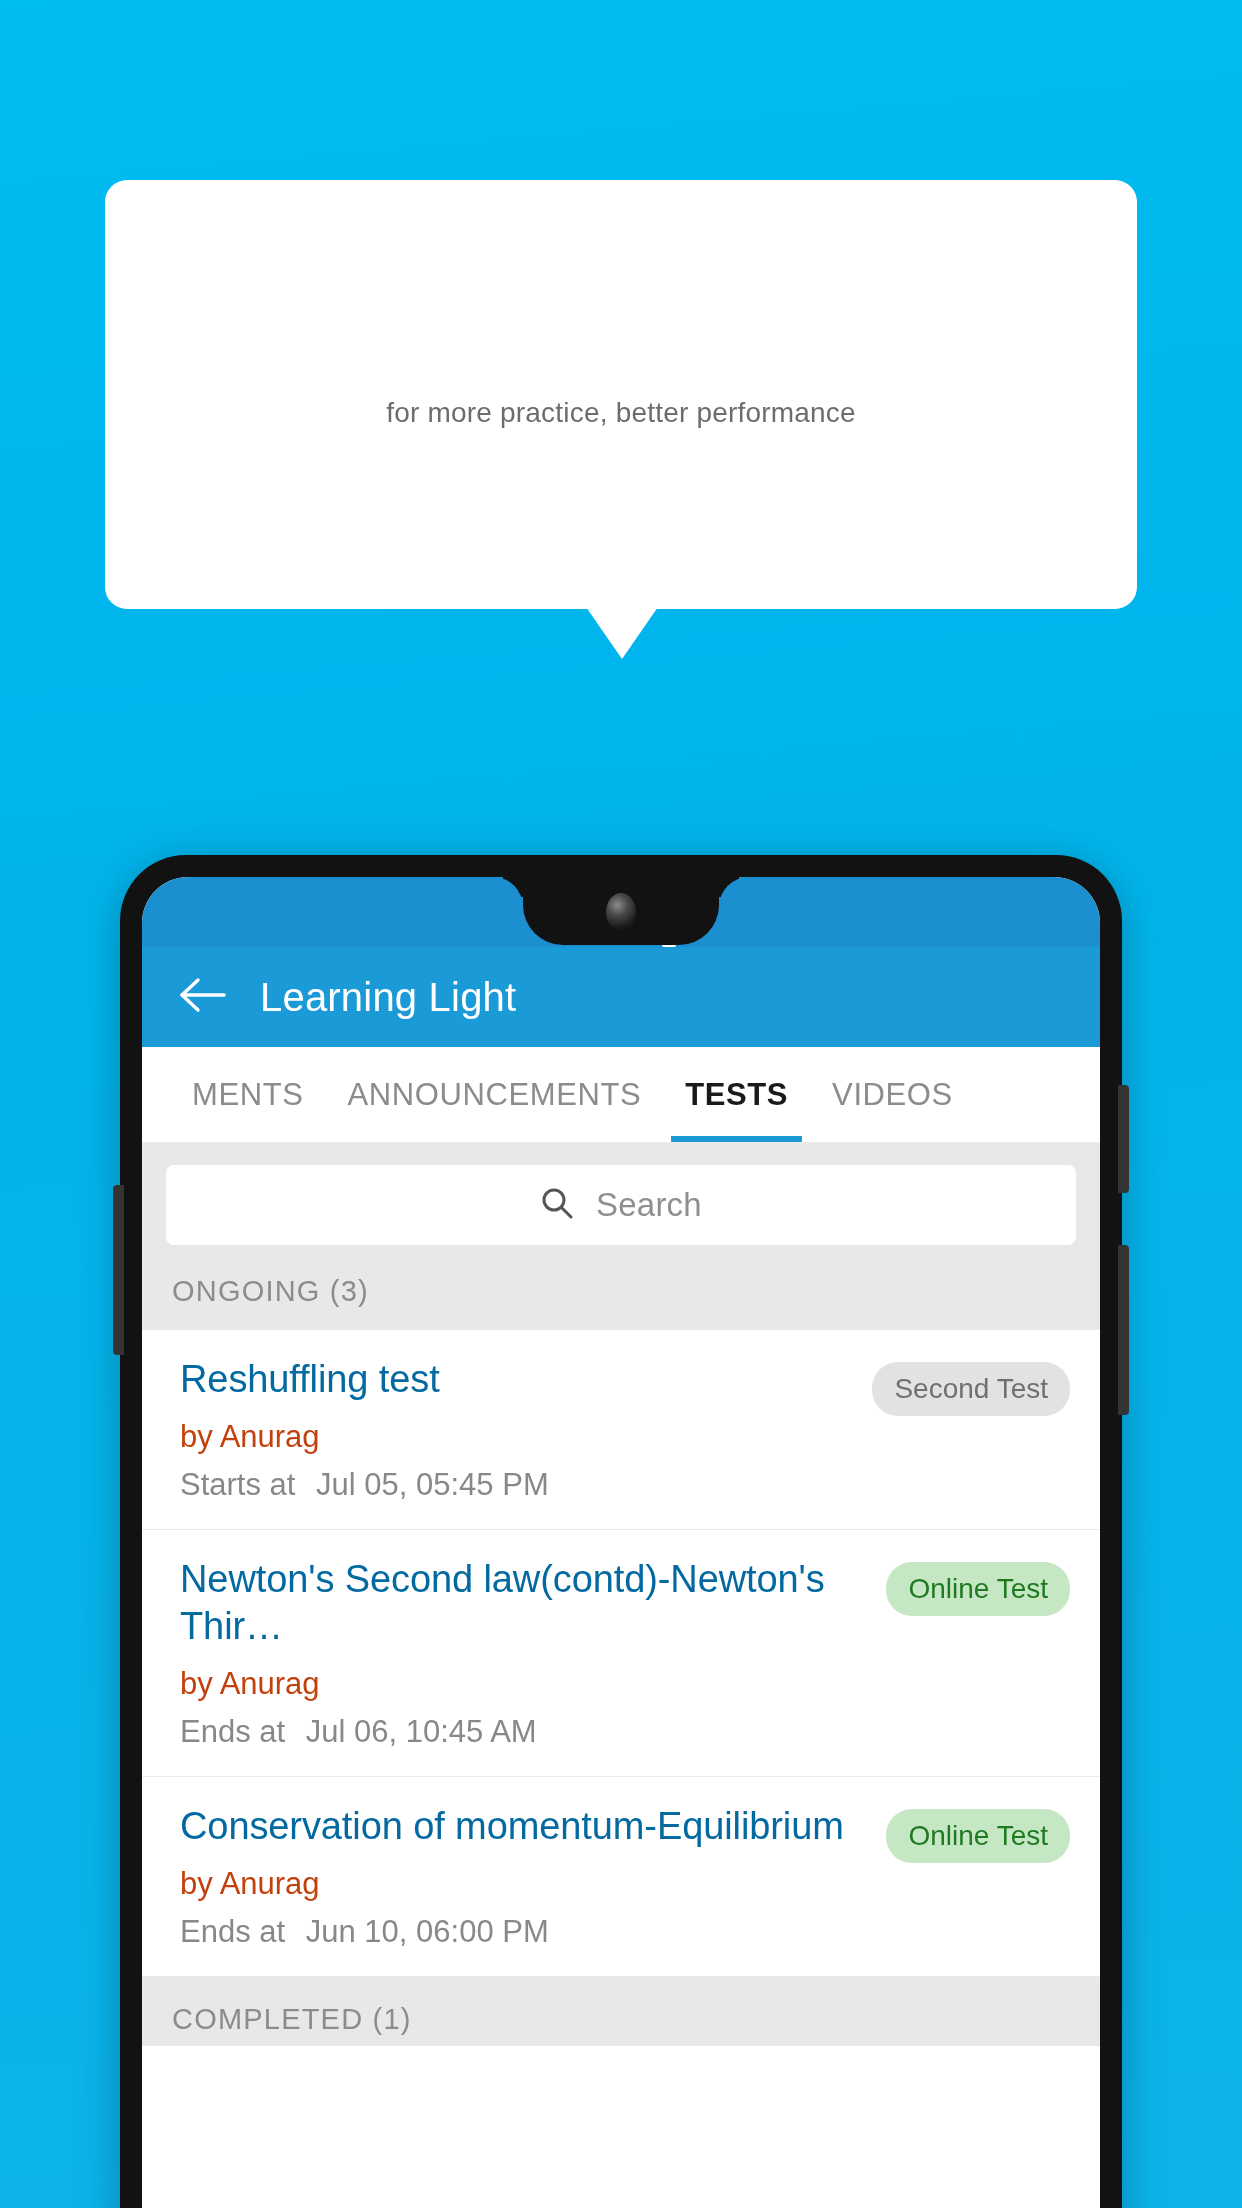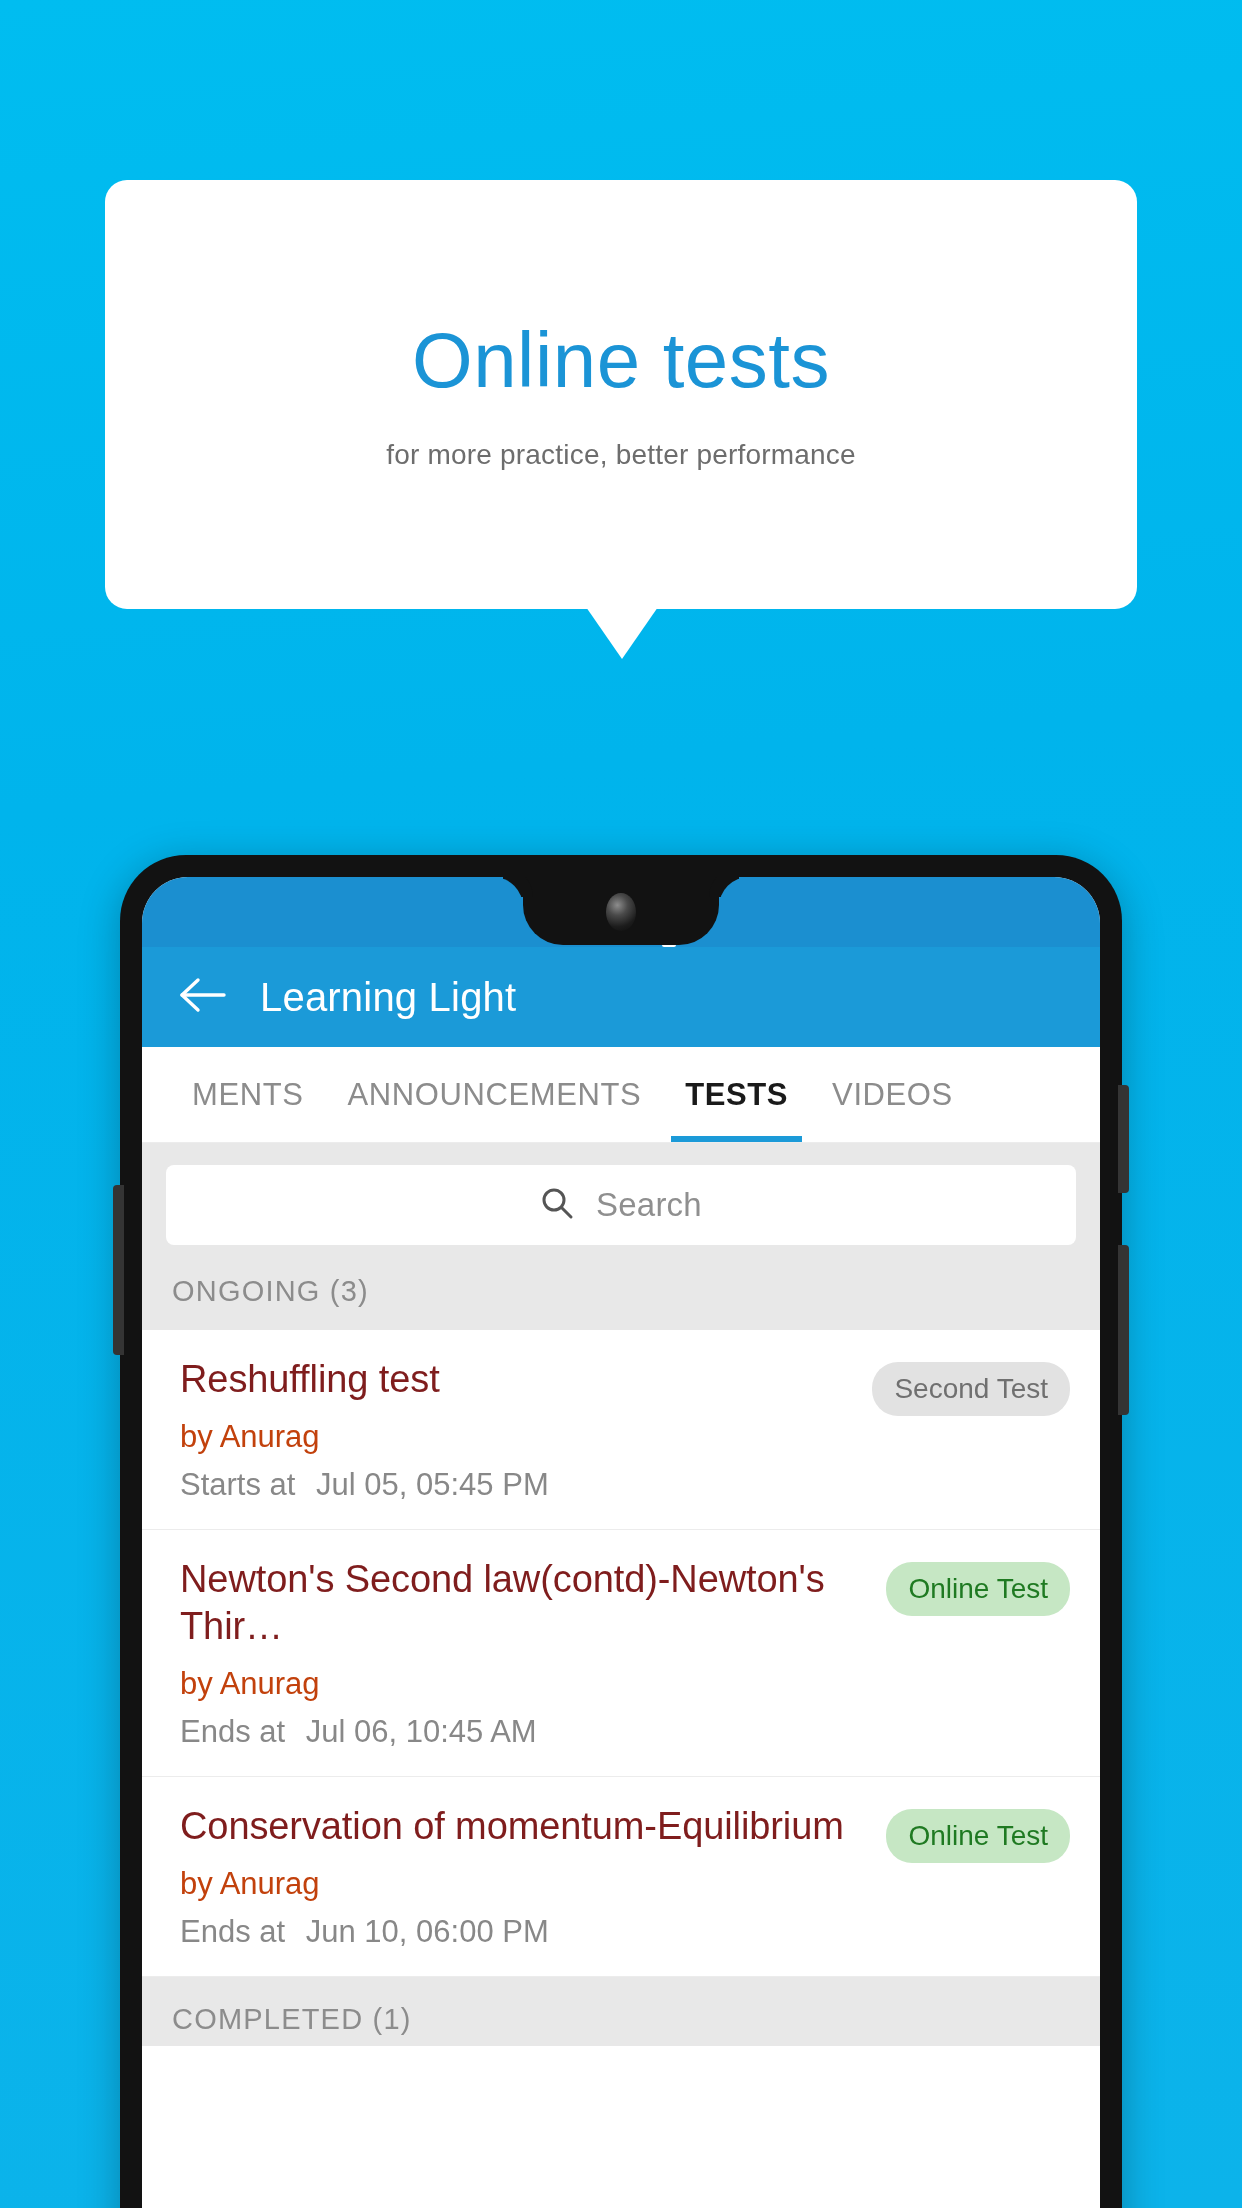--- a/index.html
+++ b/index.html
@@ -341,7 +341,6 @@
 <body>
 
 <div id="promo-card">
-  <div id="promo-title">Online tests</div>
   <div id="promo-subtitle">for more practice, better performance</div>
 </div>
 <div id="promo-tail"></div>

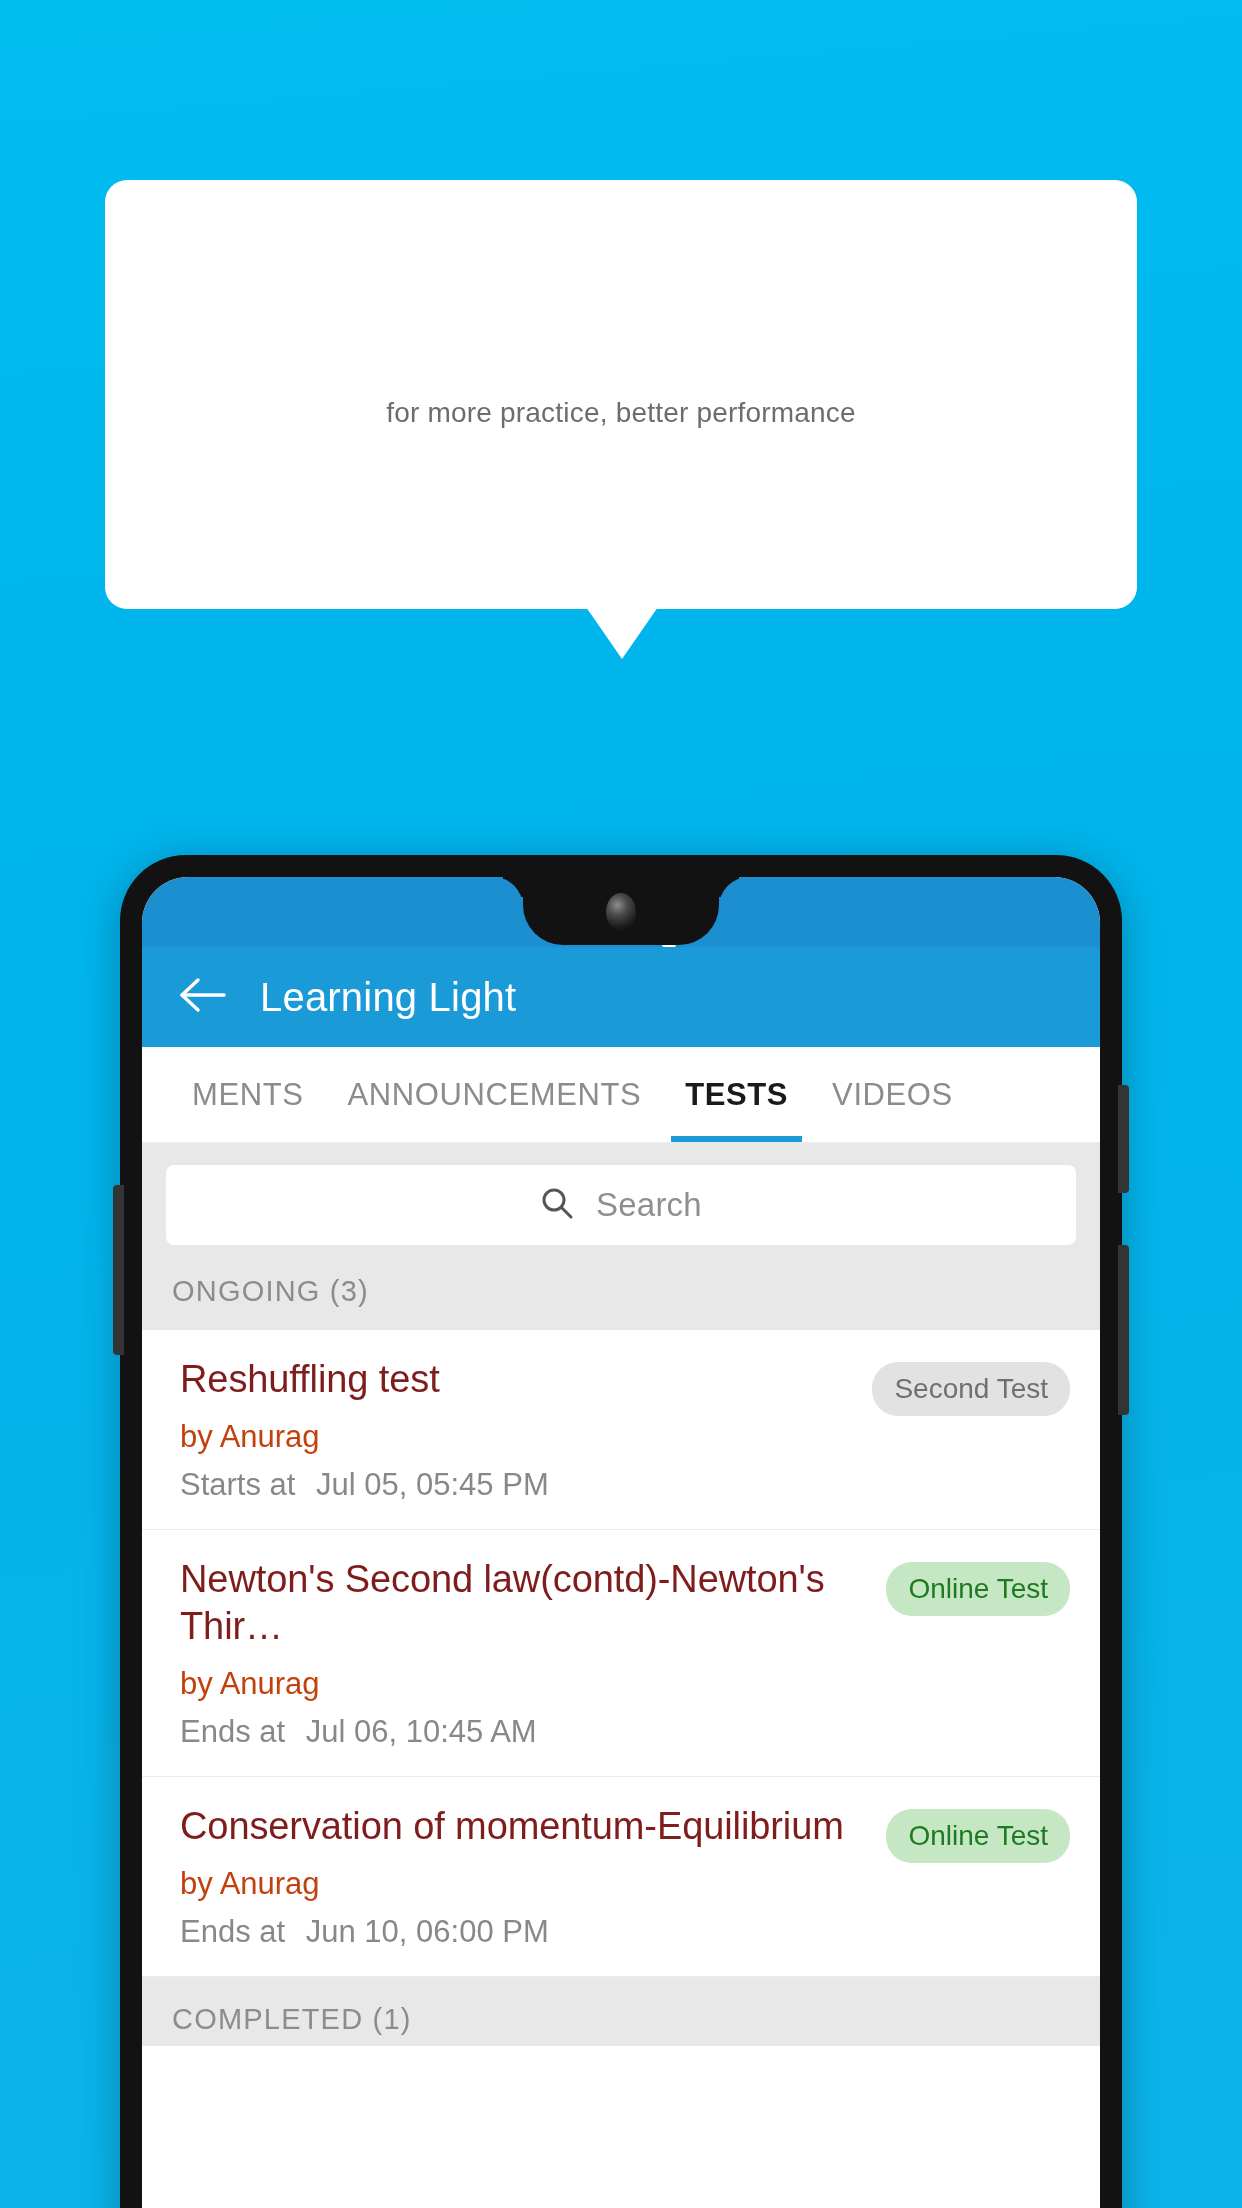--- a/index.html
+++ b/index.html
@@ -299,7 +299,7 @@
 
   .test-title {
     font-size: 38px;
-    color: #7f1d1d;
+    color: #0369a1;
     line-height: 1.24;
     letter-spacing: -0.1px;
     margin-bottom: 16px;

